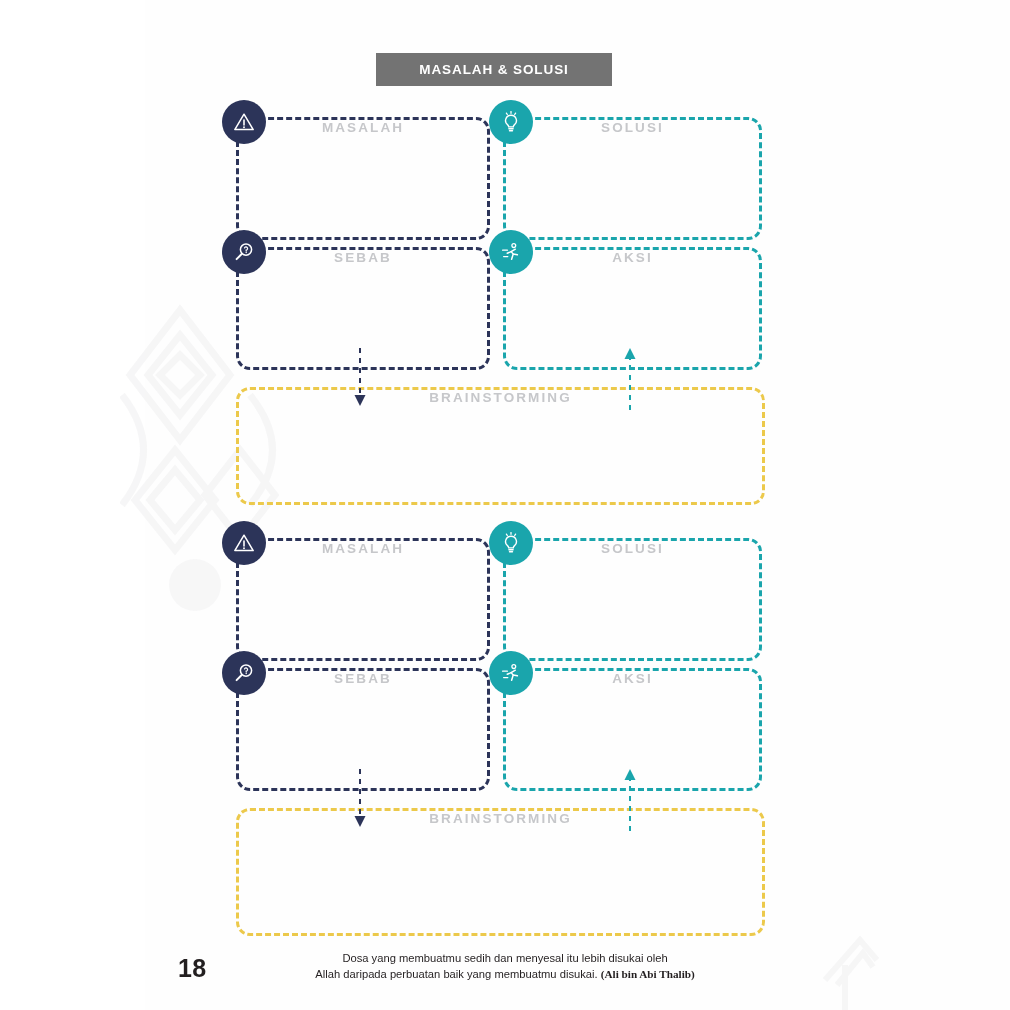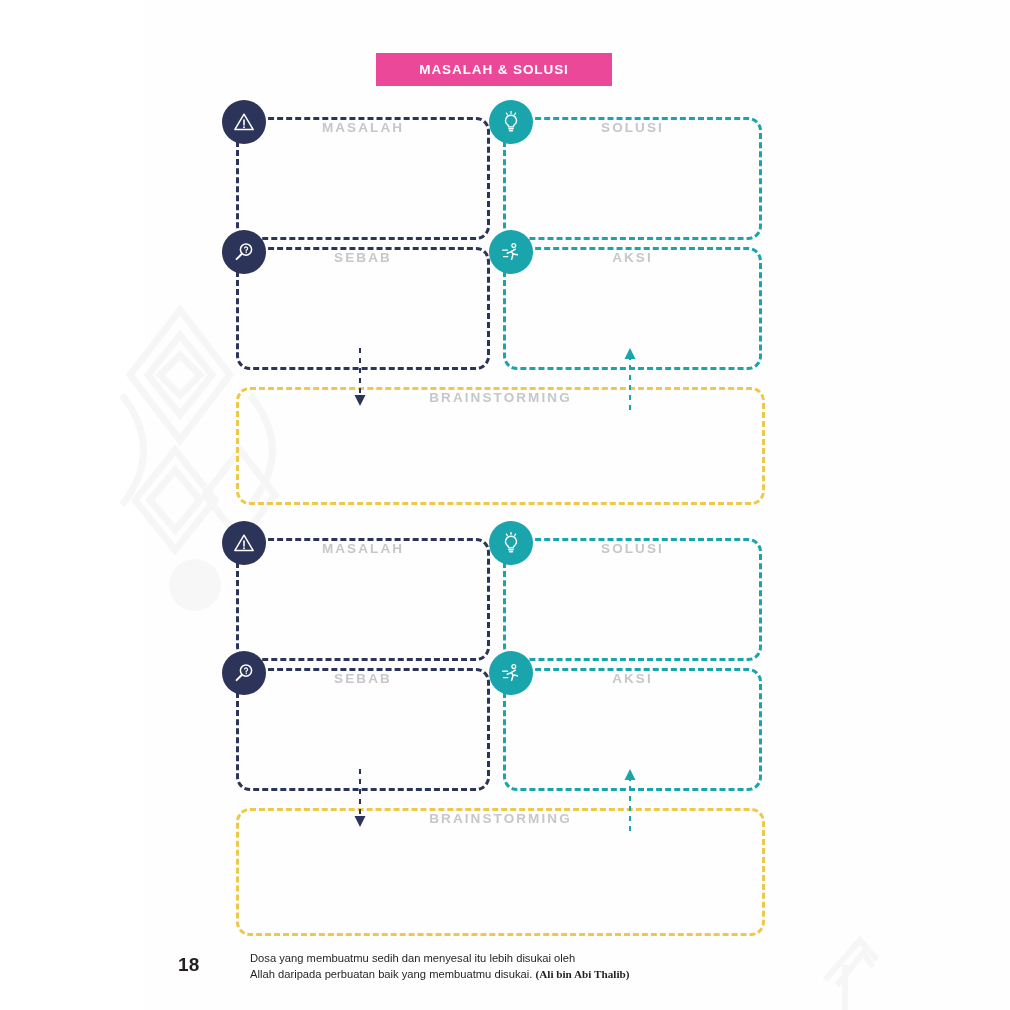--- a/index.html
+++ b/index.html
@@ -40,7 +40,7 @@
     position: absolute;
     left: 376px; top: 53px;
     width: 236px; height: 33px;
-    background: #ec4899;
+    background: #737373;
     display: flex;
     align-items: center;
     justify-content: center;

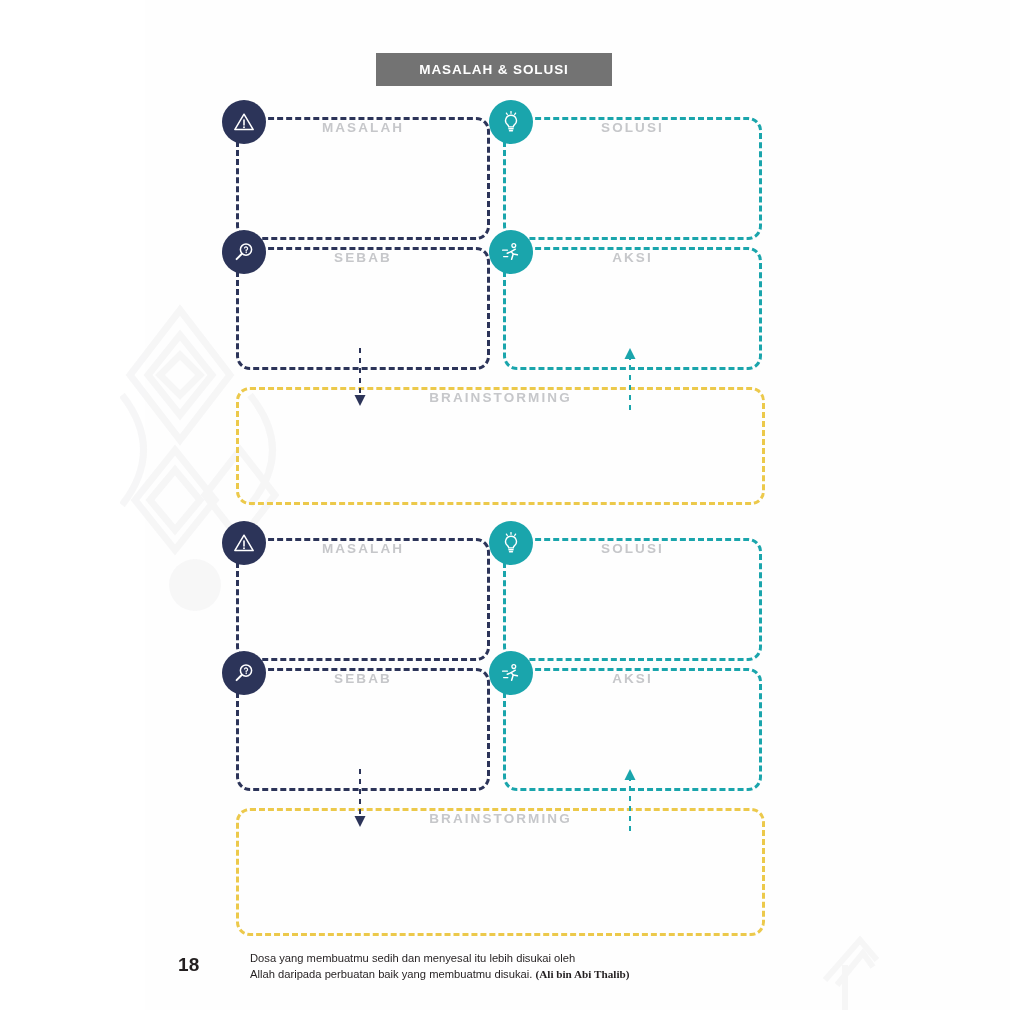--- a/index.html
+++ b/index.html
@@ -95,7 +95,7 @@
   .page-number {
     position: absolute;
     left: 178px; top: 954px;
-    font-size: 19px;
+    font-size: 25px;
     font-weight: bold;
     color: #231f20;
     letter-spacing: .3px;

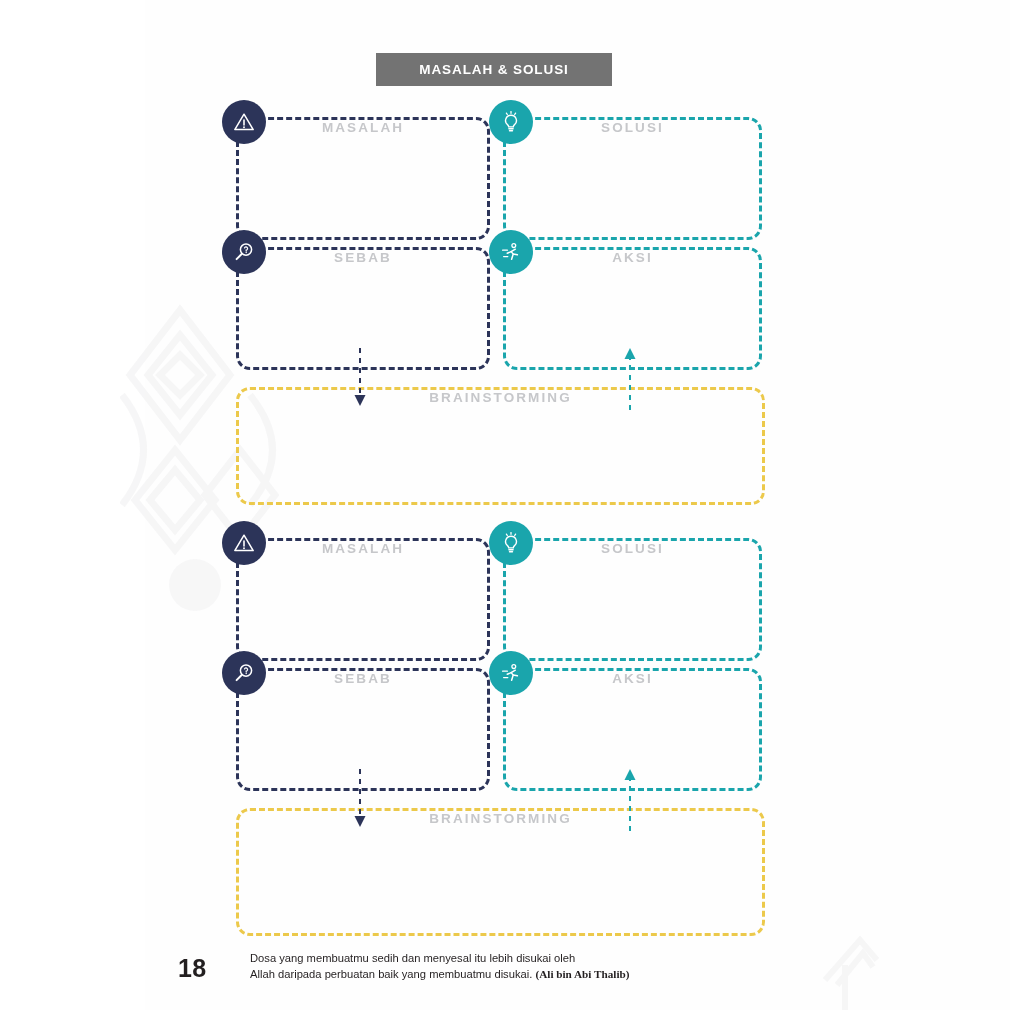--- a/index.html
+++ b/index.html
@@ -104,6 +104,7 @@
     position: absolute;
     left: 250px; top: 950px;
     width: 510px;
+    text-align: center;
     font-size: 11.2px;
     line-height: 16px;
     color: #231f20;

